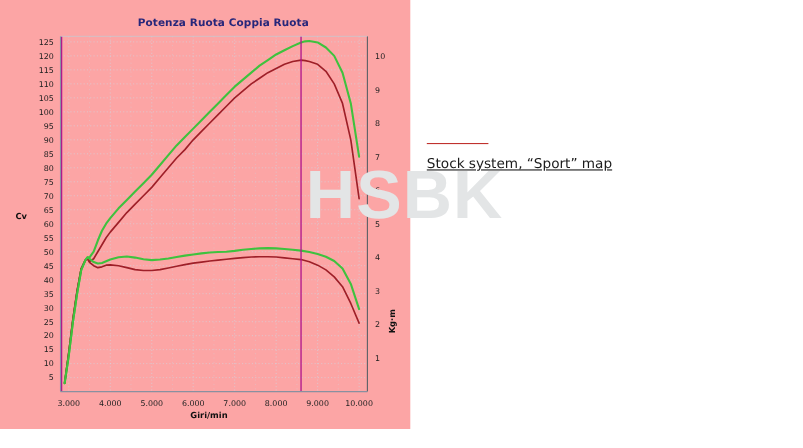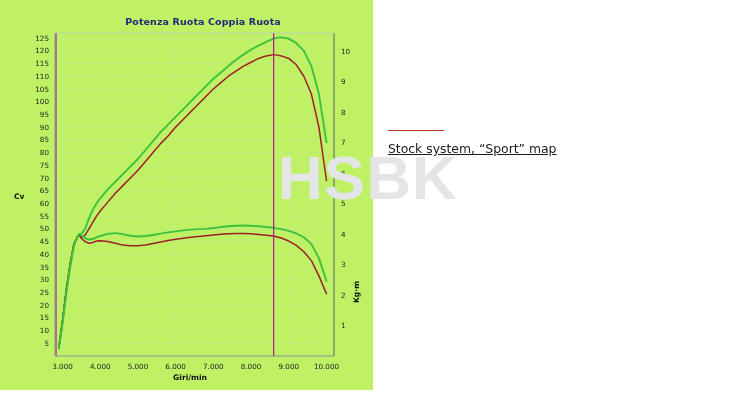--- a/index.html
+++ b/index.html
@@ -15,7 +15,7 @@
   
   .chart-panel{
     position:absolute;left:0;top:0;width:373px;height:390px;
-    background:#bef264;
+    background:#fca5a5;
   }
   .chart-title{
     position:absolute;left:108px;top:16px;width:190px;

